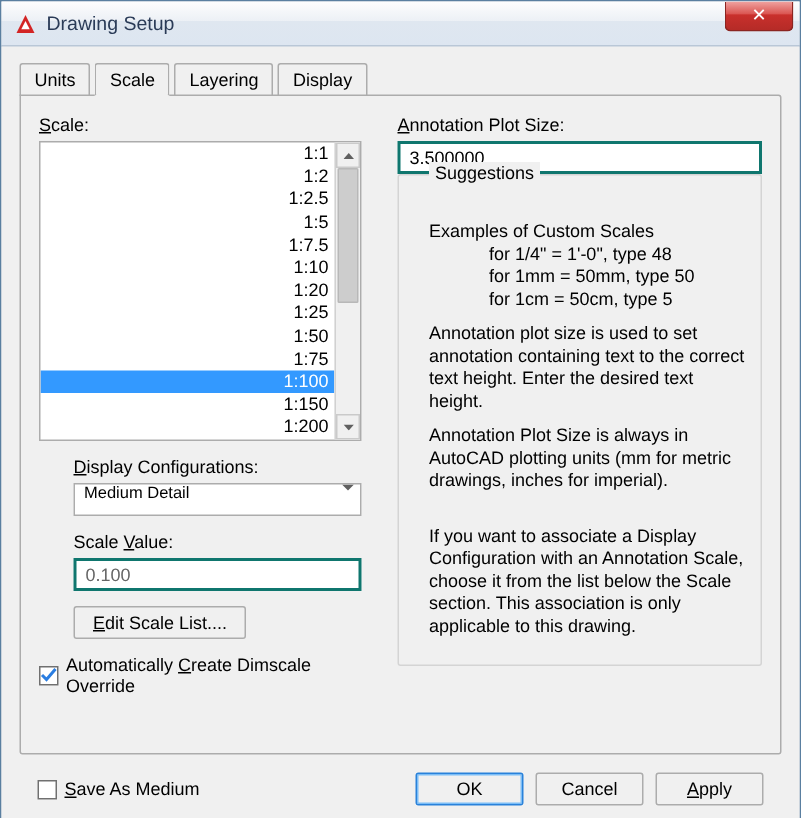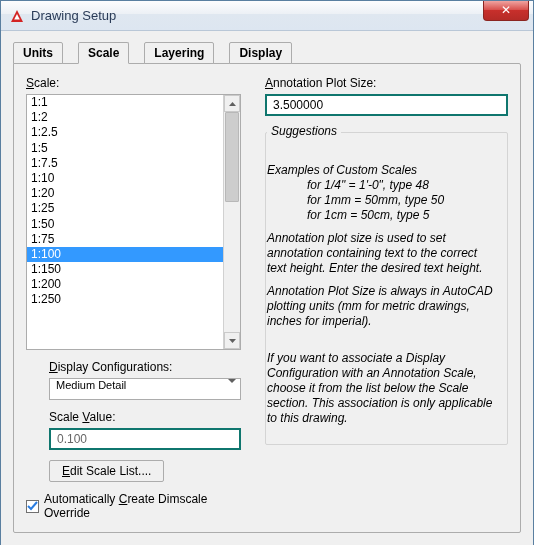--- a/index.html
+++ b/index.html
@@ -65,13 +65,12 @@
     border: 1px solid #acacac;
     background: #f0f0f0;
     padding: 3px 9px 3px 9px;
-    margin-right: 16px;
+    margin-right: 4px;
     border-bottom: 1px solid #acacac;
     border-radius: 2px 2px 0 0;
     font-size: 12px;
     cursor: default;
     position: relative;
-    font-weight: bold;
   }
   .tab + .tab { margin-left: -1px; }
   .tab.active {

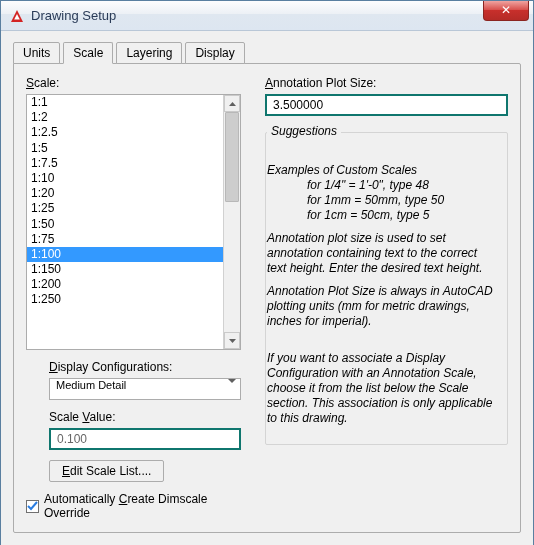--- a/index.html
+++ b/index.html
@@ -99,11 +99,12 @@
   }
   .underline-first { text-decoration: underline; }
   .listbox {
-    height: 256px;
+    height: 200px;
     background: #fff;
     border: 1px solid #acacac;
     overflow: hidden;
     position: relative;
+    text-align: right;
   }
   .listbox-inner { position:absolute; left:0; right:17px; top:0; bottom:0; overflow:hidden; }
   .scrollbar {

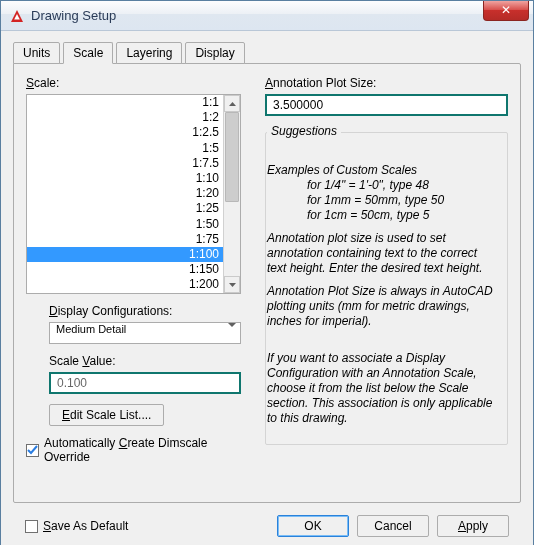--- a/index.html
+++ b/index.html
@@ -185,9 +185,8 @@
   .fieldset {
     border: 1px solid #d4d4d4;
     border-radius:2px;
-    padding: 8px 8px 10px 1px;
-    margin-top: 16px;
-    font-style: italic;
+    padding: 8px 8px 10px 20px;
+    margin-top: 0;
   }
   .fieldset .legend {
     position: relative;

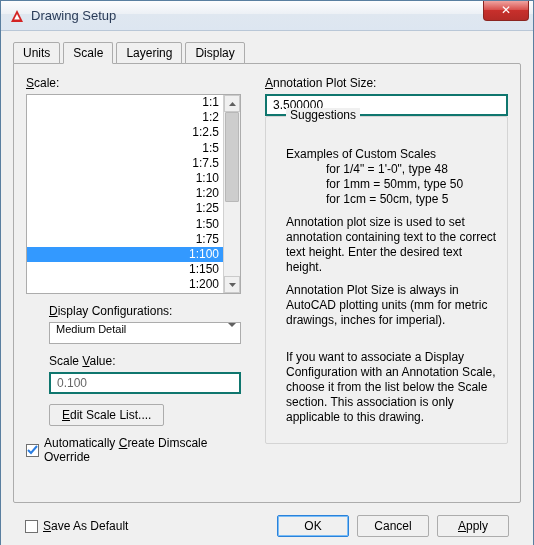--- a/index.html
+++ b/index.html
@@ -354,7 +354,7 @@
       <div class="checkbox left" style="margin-top:0;">
         <span class="box"></span>
         <span>
-          <span class="underline-first">S</span><span>ave As Default</span>
+          <span class="underline-first">S</span><span>ave As Medium</span>
         </span>
       </div>
       <button class="btn wide default"><span>OK</span></button>

